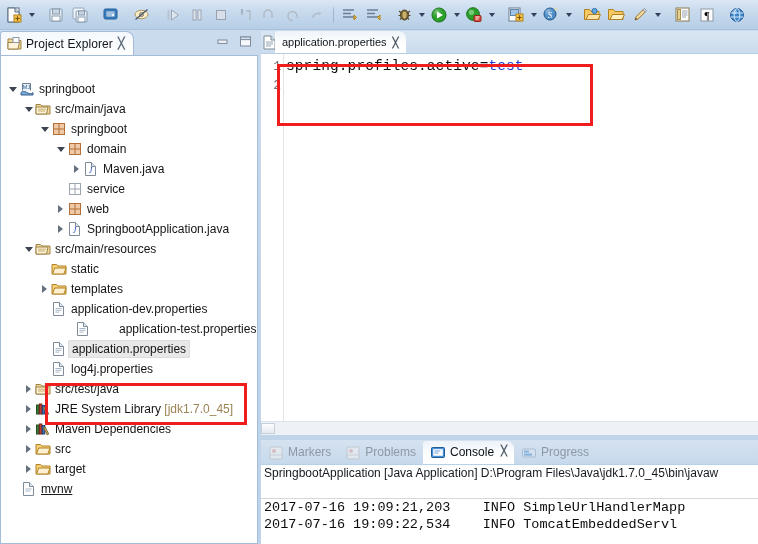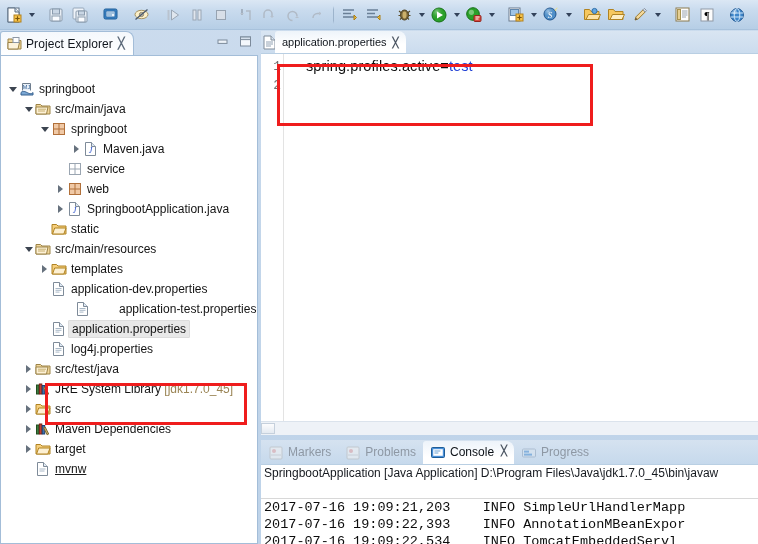--- a/index.html
+++ b/index.html
@@ -85,8 +85,8 @@
     font-size:13px;color:#707070;}
   .ed-rule{position:absolute;left:22px;top:0;bottom:0;width:1px;background:#e3e3e3;}
   .ed-code{position:absolute;left:25px;top:0;right:0;
-    font-family:Liberation Sans, sans-serif;font-size:14.5px;color:#101010;
-    letter-spacing:.1px;white-space:pre;margin-left:20px;}
+    font-family:Liberation Mono, monospace;font-size:14.5px;color:#101010;
+    letter-spacing:.1px;white-space:pre;}
   .kw-val{color:#1f3fd4;}
   .ed-hscroll{position:absolute;left:0;right:0;bottom:0;height:13px;
     background:#eef2f7;border-top:1px solid #dbe3ec;}

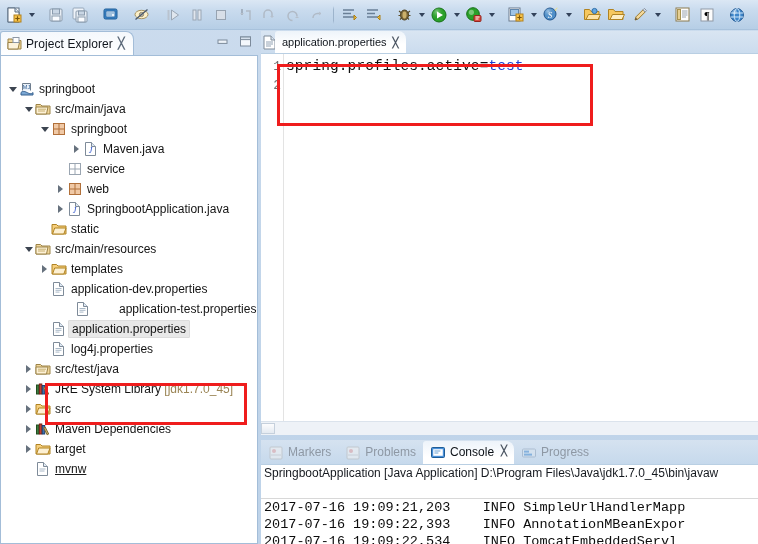--- a/index.html
+++ b/index.html
@@ -463,6 +463,18 @@
             </span>
             <span class="tlabel">springboot</span>
           </div>
+          <div class="trow" style="padding-left: 54px;">
+            <span class="twist open">
+              <i></i>
+            </span>
+            <span class="ticon">
+              <svg width="16" height="16" viewBox="0 0 16 16">
+                <rect x="2.5" y="2.5" width="11" height="11" fill="#f0c9a6" stroke="#b1703a"></rect>
+                <path d="M8 2.5v11M2.5 8h11" stroke="#b1703a"></path>
+              </svg>
+            </span>
+            <span class="tlabel">domain</span>
+          </div>
           <div class="trow" style="padding-left: 70px;">
             <span class="twist closed">
               <i></i>

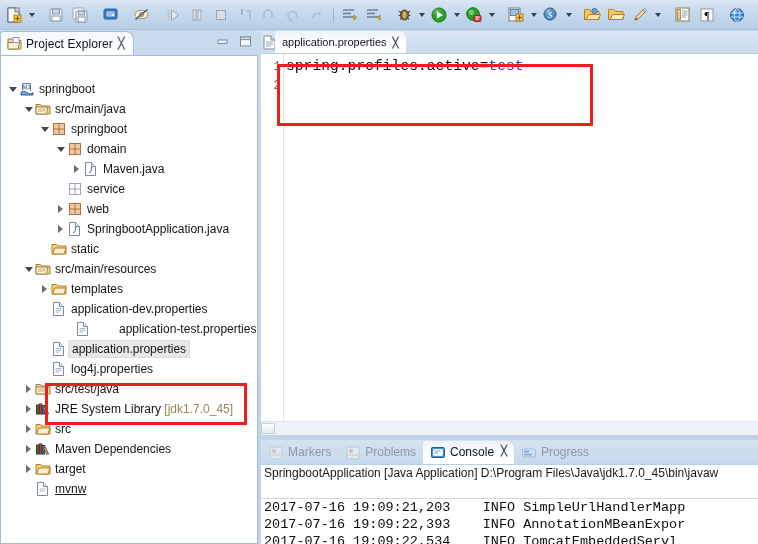--- a/index.html
+++ b/index.html
@@ -523,16 +523,6 @@
             </span>
             <span class="tlabel">SpringbootApplication.java</span>
           </div>
-          <div class="trow" style="padding-left: 38px;">
-            <span class="twist none"></span>
-            <span class="ticon">
-              <svg width="16" height="16" viewBox="0 0 16 16">
-                <path d="M1 13V3.5h4.5L7 5h8v8z" fill="#f6cf7d" stroke="#b08322"></path>
-                <path d="M1.5 13l2.2-6h11.3l-2.2 6z" fill="#fdf0d2" stroke="#b08322"></path>
-              </svg>
-            </span>
-            <span class="tlabel">static</span>
-          </div>
           <div class="trow" style="padding-left: 22px;">
             <span class="twist open">
               <i></i>
@@ -545,6 +535,16 @@
               </svg>
             </span>
             <span class="tlabel">src/main/resources</span>
+          </div>
+          <div class="trow" style="padding-left: 38px;">
+            <span class="twist none"></span>
+            <span class="ticon">
+              <svg width="16" height="16" viewBox="0 0 16 16">
+                <path d="M1 13V3.5h4.5L7 5h8v8z" fill="#f6cf7d" stroke="#b08322"></path>
+                <path d="M1.5 13l2.2-6h11.3l-2.2 6z" fill="#fdf0d2" stroke="#b08322"></path>
+              </svg>
+            </span>
+            <span class="tlabel">static</span>
           </div>
           <div class="trow" style="padding-left: 38px;">
             <span class="twist closed">

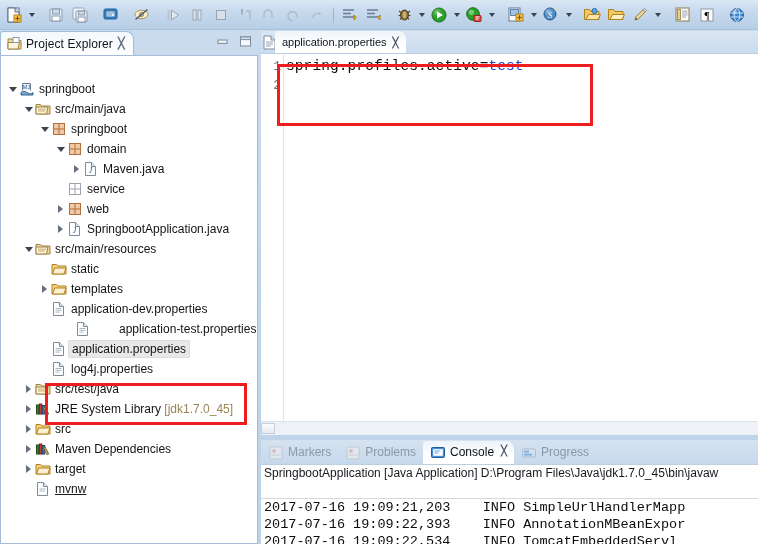--- a/index.html
+++ b/index.html
@@ -635,18 +635,6 @@
             </span>
             <span class="ticon">
               <svg width="16" height="16" viewBox="0 0 16 16">
-                <path d="M1 13V3.5h4.5L7 5h8v8z" fill="#f6cf7d" stroke="#b08322"></path>
-                <path d="M1.5 13l2.2-6h11.3l-2.2 6z" fill="#fdf0d2" stroke="#b08322"></path>
-              </svg>
-            </span>
-            <span class="tlabel">src</span>
-          </div>
-          <div class="trow" style="padding-left: 22px;">
-            <span class="twist closed">
-              <i></i>
-            </span>
-            <span class="ticon">
-              <svg width="16" height="16" viewBox="0 0 16 16">
                 <rect x="1.5" y="4" width="2.4" height="9" fill="#3f7a3f" stroke="#1f4f1f"></rect>
                 <rect x="4.4" y="3" width="2.4" height="10" fill="#c23d2e" stroke="#7d2018"></rect>
                 <rect x="7.3" y="4.5" width="2.4" height="8.5" fill="#3f6fb0" stroke="#1f4372"></rect>
@@ -654,6 +642,18 @@
               </svg>
             </span>
             <span class="tlabel">Maven Dependencies</span>
+          </div>
+          <div class="trow" style="padding-left: 22px;">
+            <span class="twist closed">
+              <i></i>
+            </span>
+            <span class="ticon">
+              <svg width="16" height="16" viewBox="0 0 16 16">
+                <path d="M1 13V3.5h4.5L7 5h8v8z" fill="#f6cf7d" stroke="#b08322"></path>
+                <path d="M1.5 13l2.2-6h11.3l-2.2 6z" fill="#fdf0d2" stroke="#b08322"></path>
+              </svg>
+            </span>
+            <span class="tlabel">src</span>
           </div>
           <div class="trow" style="padding-left: 22px;">
             <span class="twist closed">

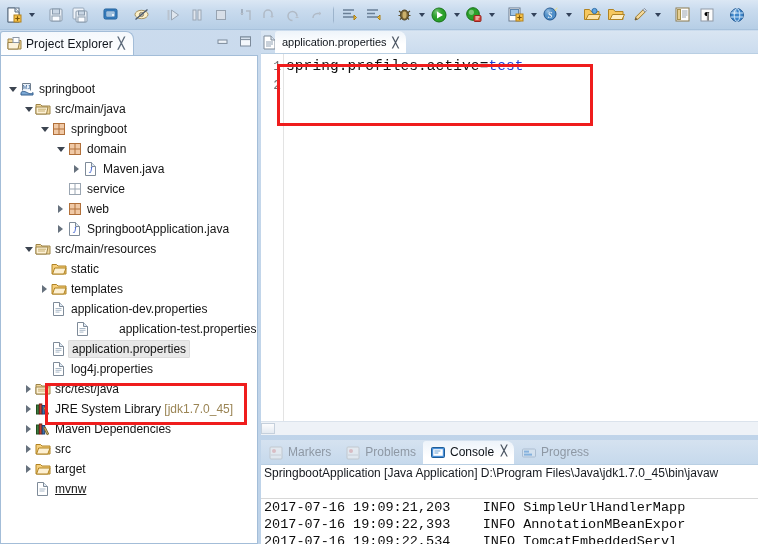--- a/index.html
+++ b/index.html
@@ -667,7 +667,7 @@
             </span>
             <span class="tlabel">target</span>
           </div>
-          <div class="trow" style="padding-left: 22px; text-decoration: underline;">
+          <div class="trow" style="padding-left: 8px; text-decoration: underline;">
             <span class="twist none"></span>
             <span class="ticon">
               <svg width="16" height="16" viewBox="0 0 16 16">

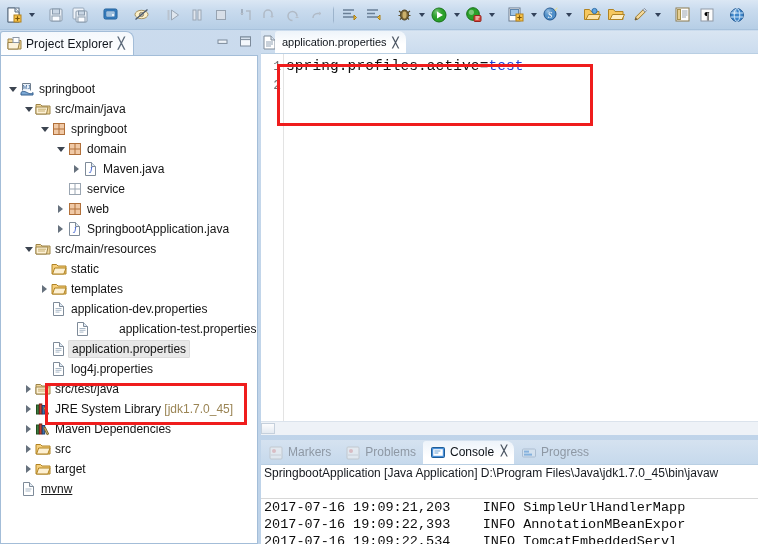--- a/index.html
+++ b/index.html
@@ -757,7 +757,6 @@
       <div class="cs-head">SpringbootApplication [Java Application] D:\Program Files\Java\jdk1.7.0_45\bin\javaw</div>
       <div id="cs-lines">
           <div class="cs-line">2017-07-16 19:09:21,203    INFO SimpleUrlHandlerMapp</div>
-          <div class="cs-line">2017-07-16 19:09:22,393    INFO AnnotationMBeanExpor</div>
           <div class="cs-line">2017-07-16 19:09:22,534    INFO TomcatEmbeddedServl</div>
         </div>
     </div>

